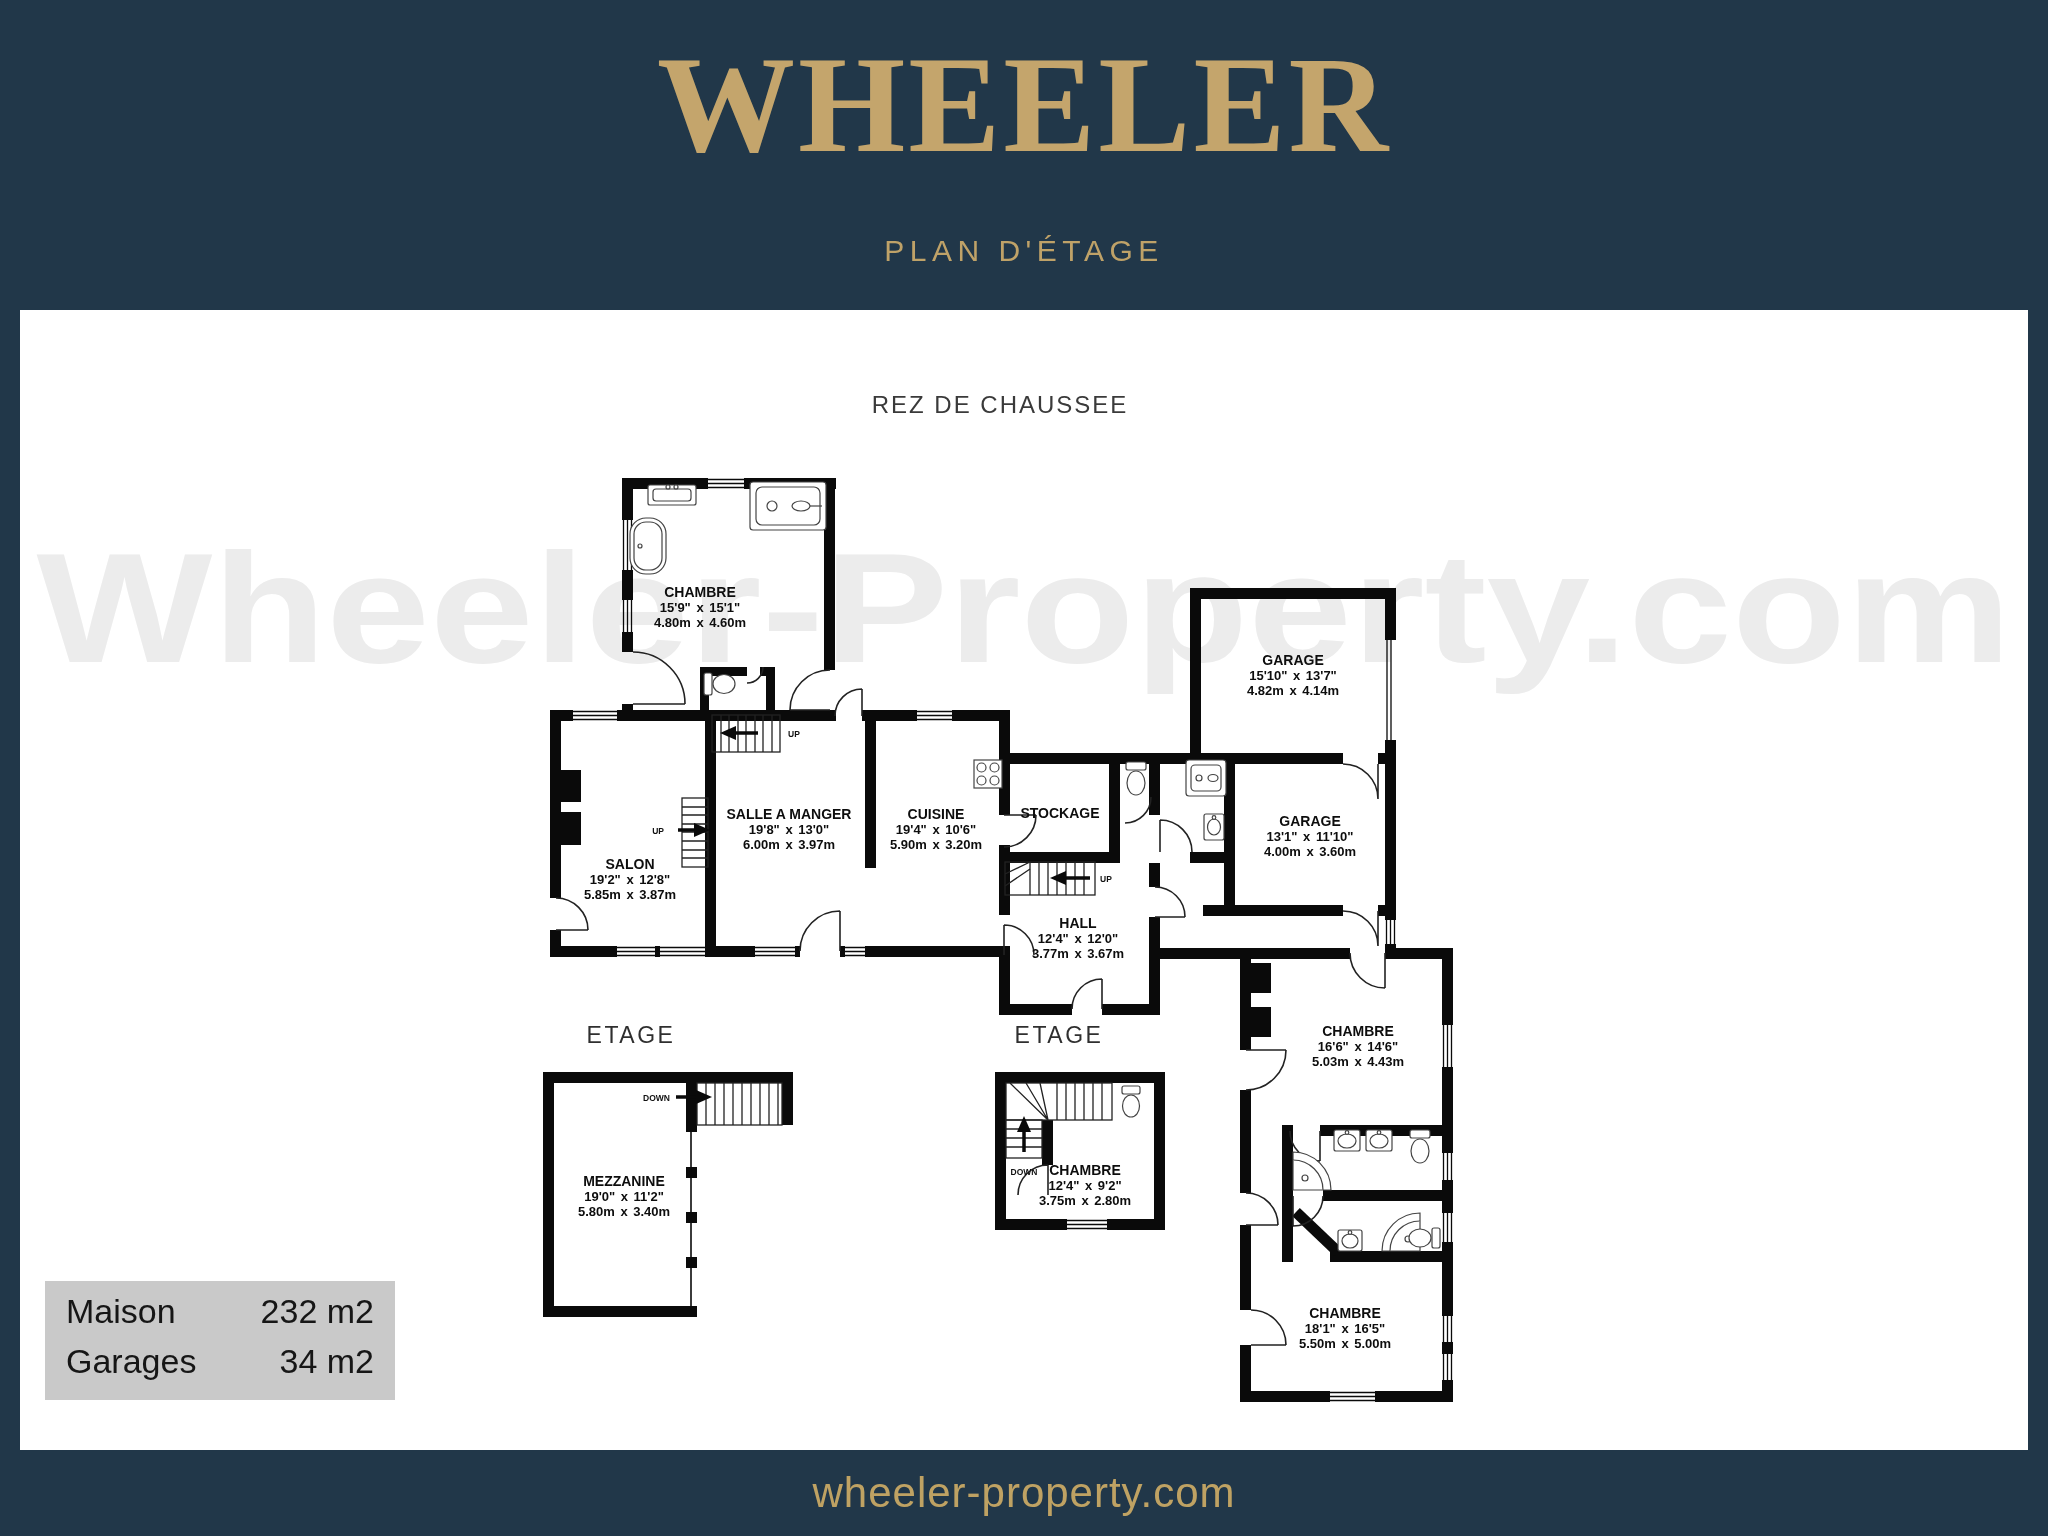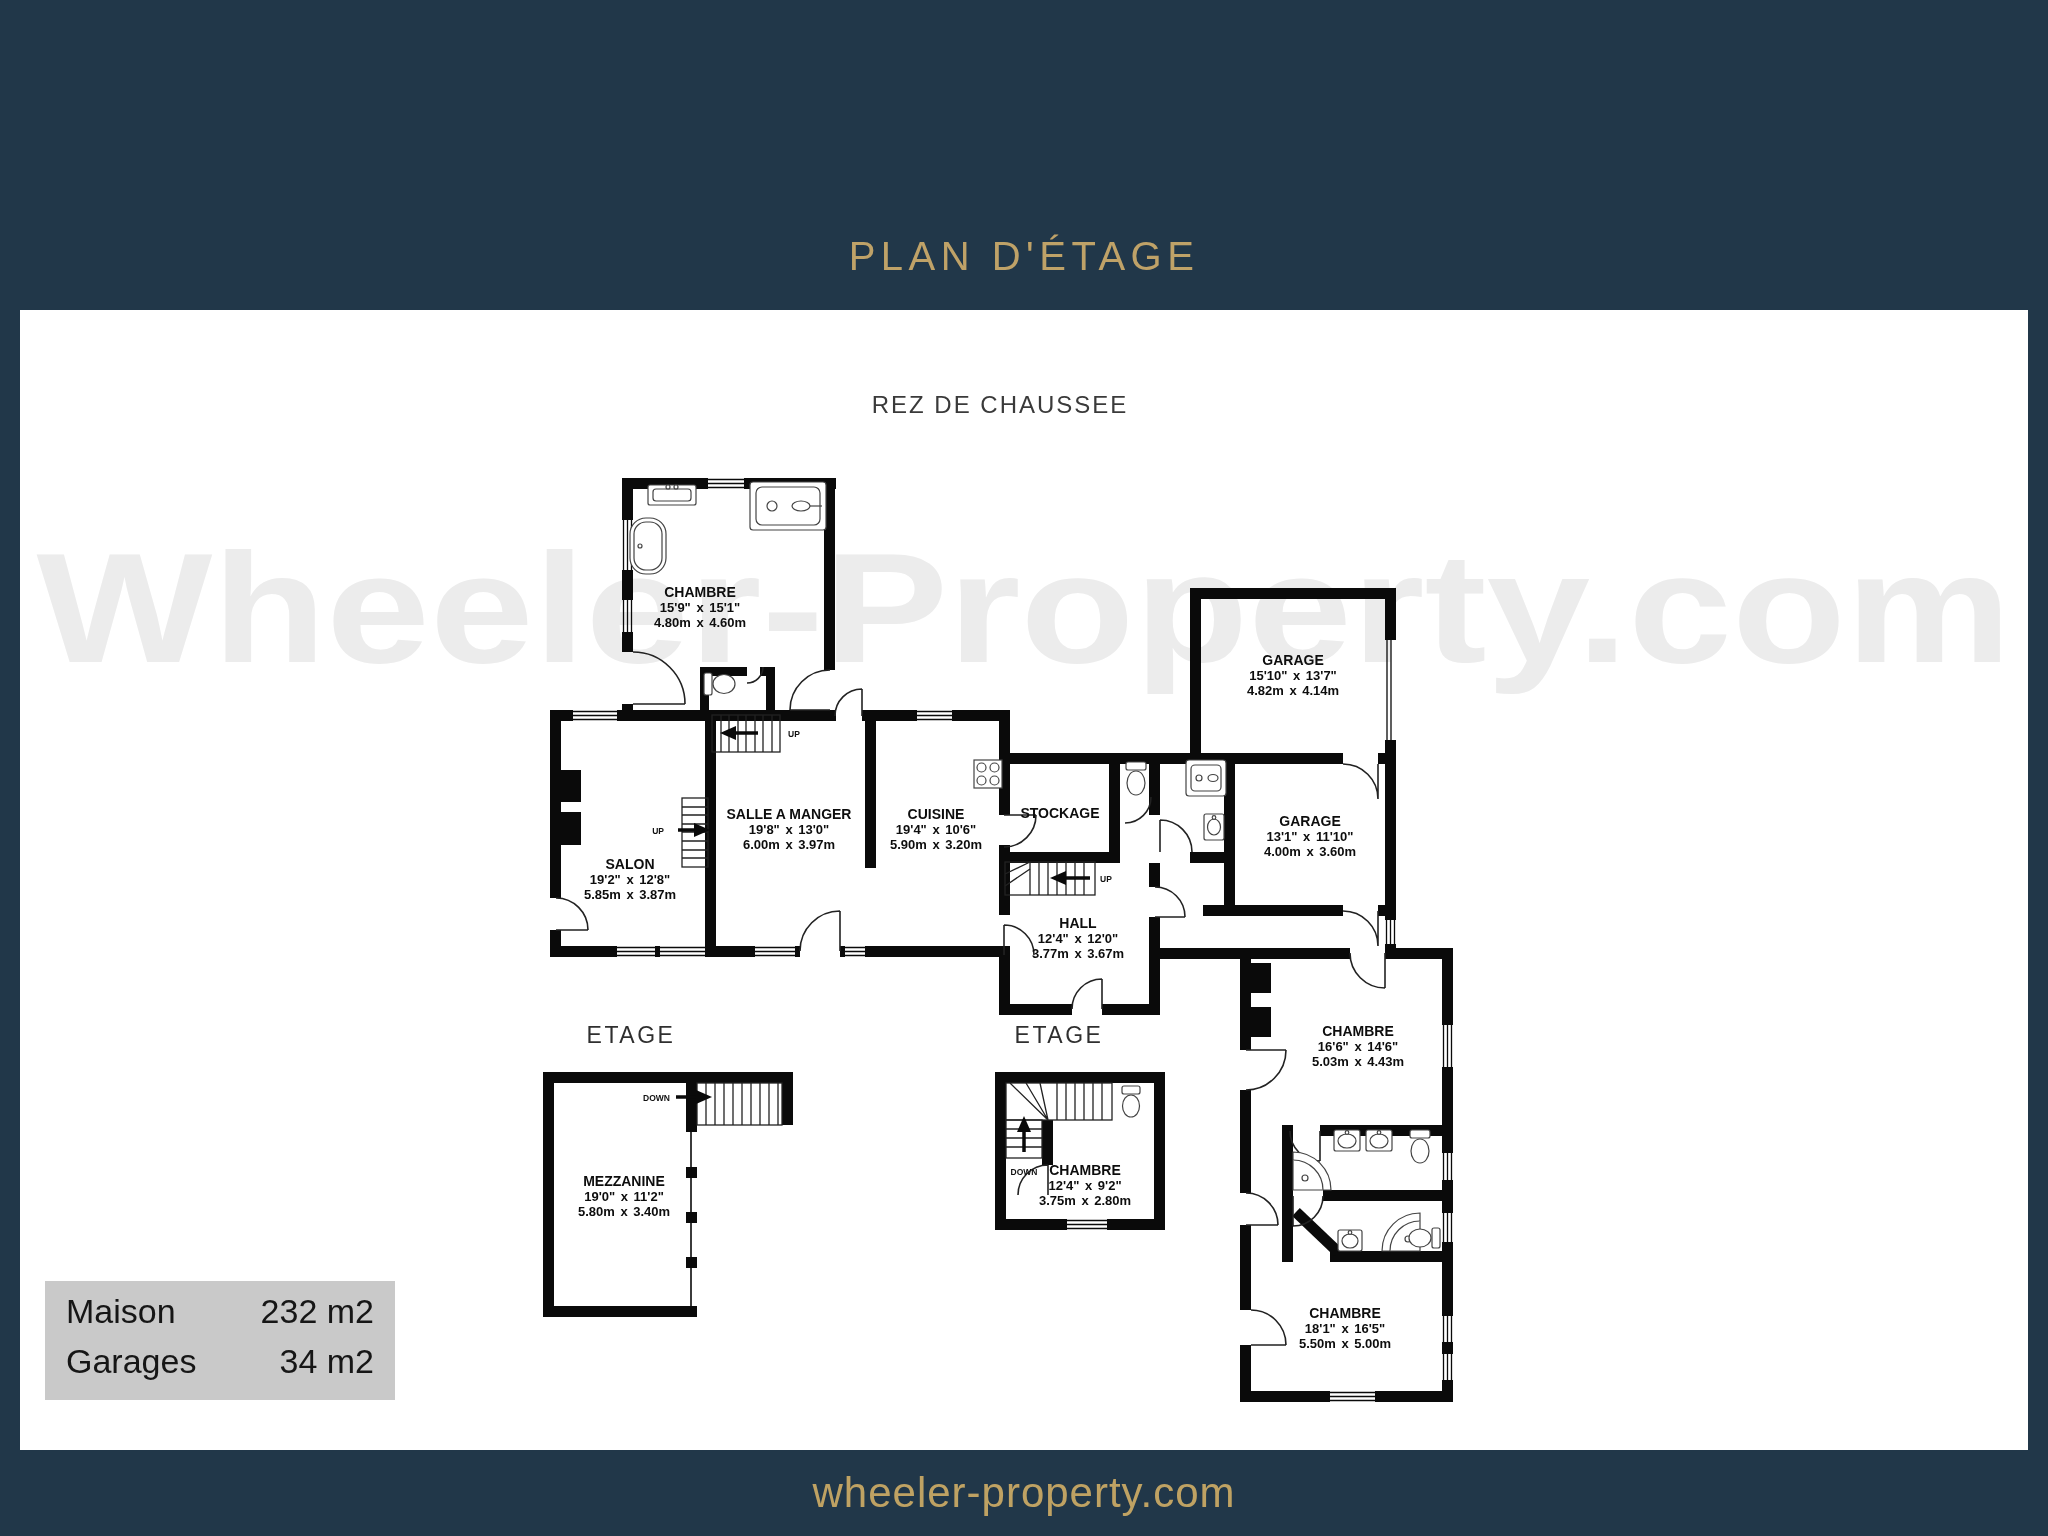--- a/index.html
+++ b/index.html
@@ -50,6 +50,7 @@
 <body>
 
 <div class="header">
+  <div class="brand">WHEELER</div>
   <div class="subtitle">PLAN D'ÉTAGE</div>
 </div>
 

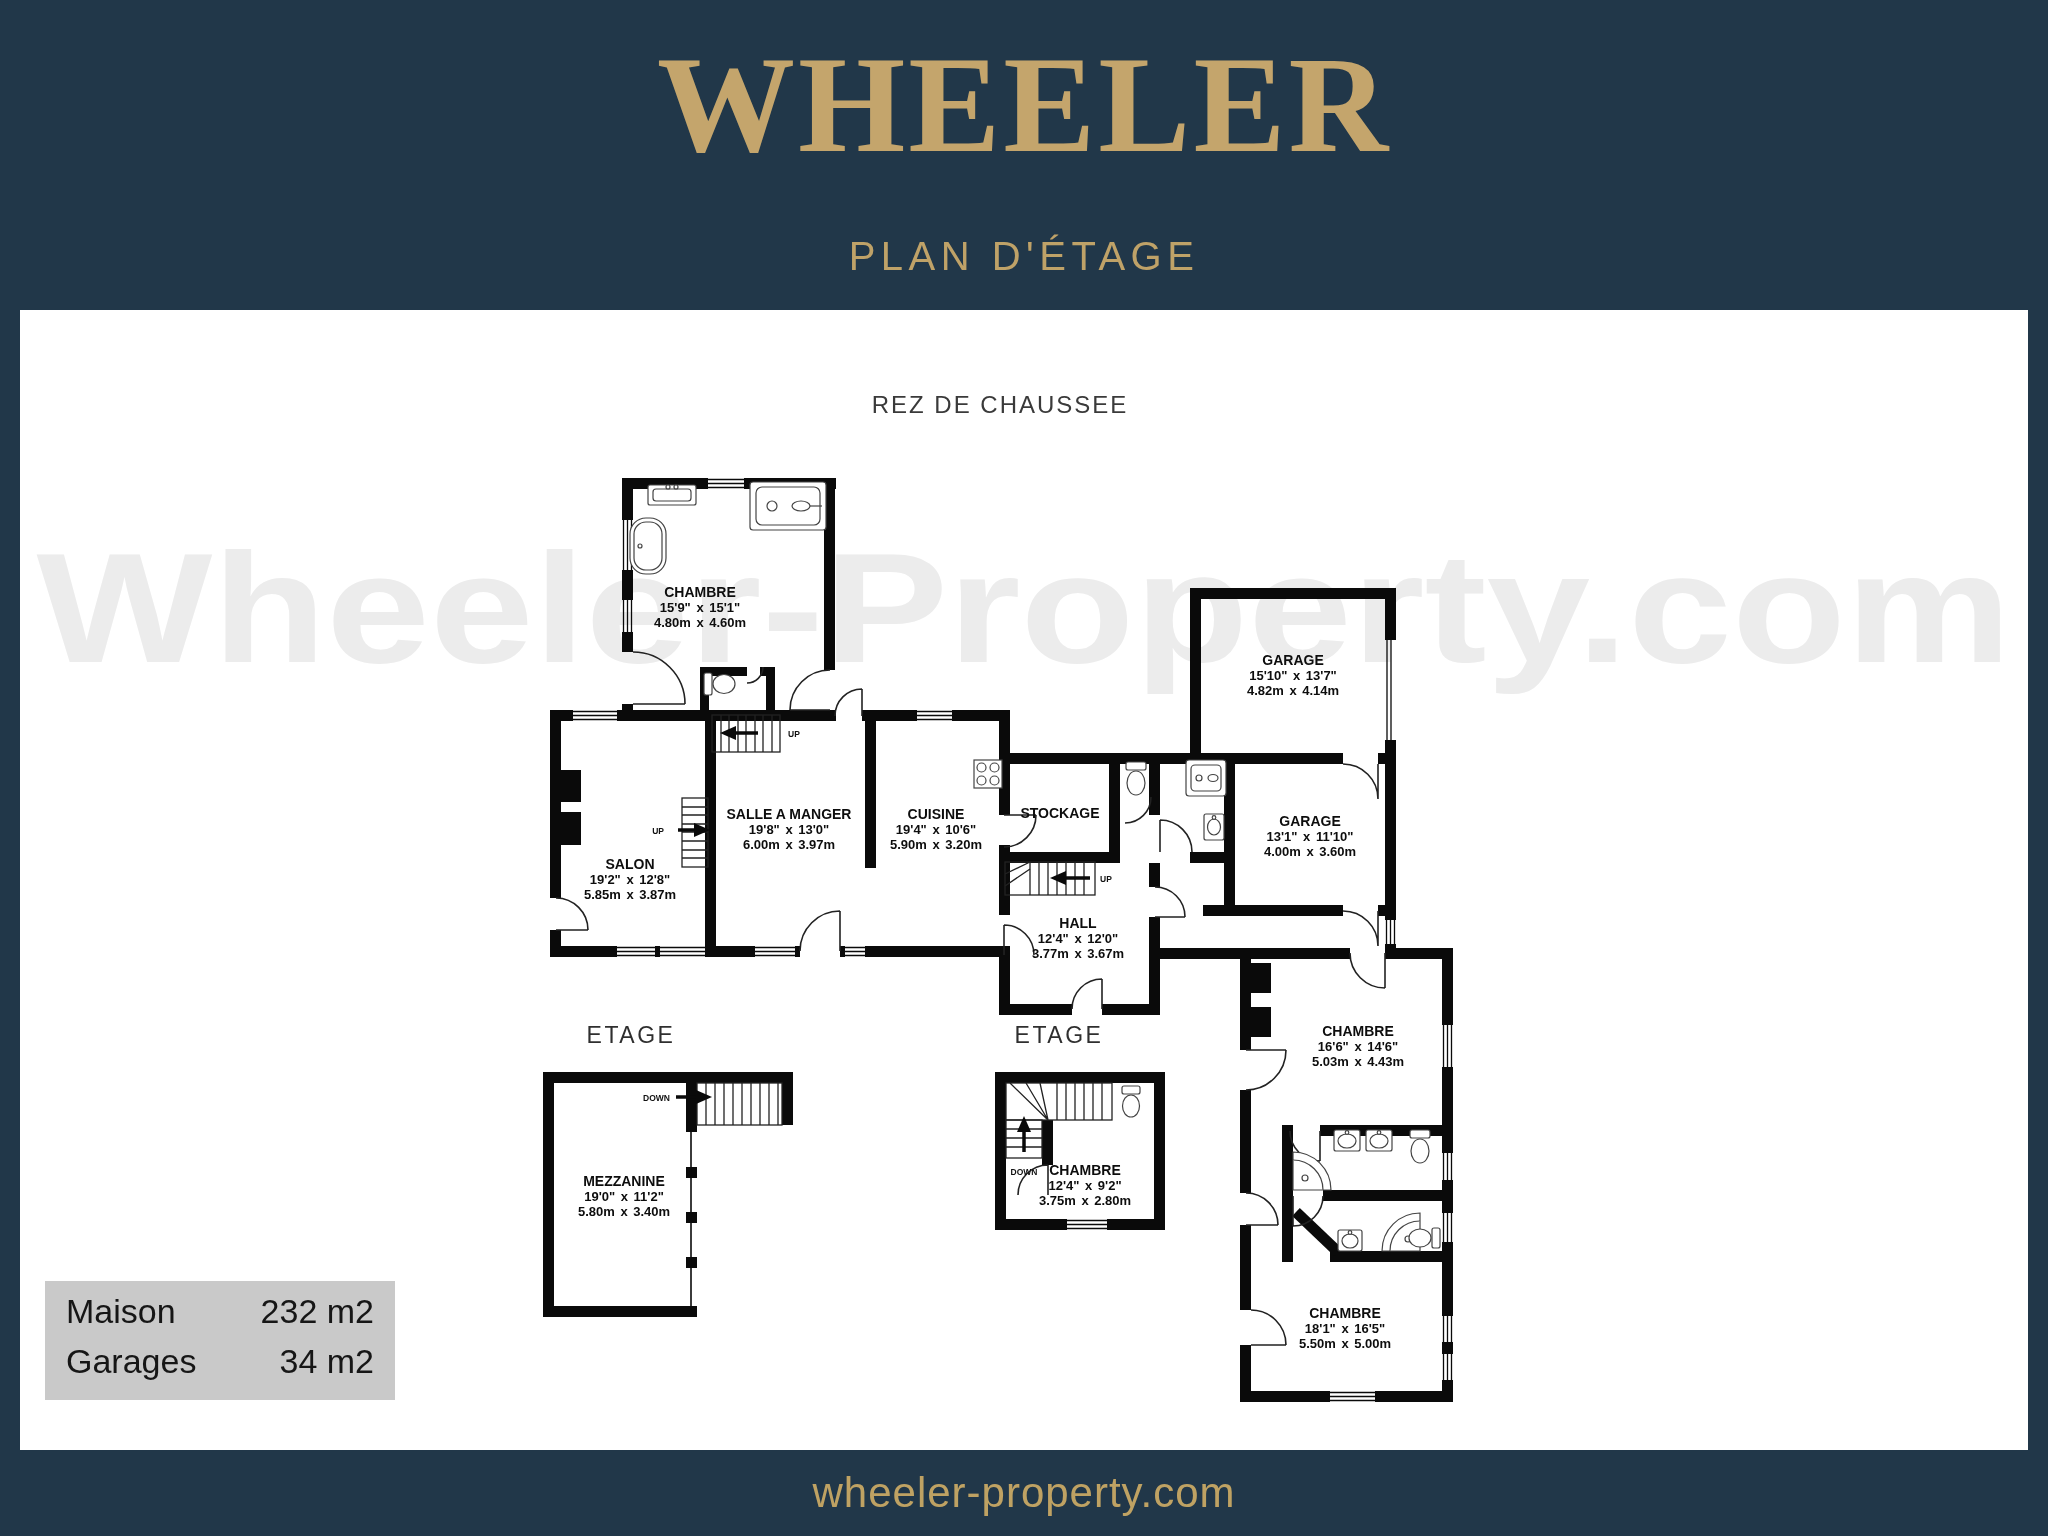--- a/index.html
+++ b/index.html
@@ -15,7 +15,7 @@
   }
   .subtitle{
     position:absolute;top:234px;left:0;width:100%;text-align:center;
-    font-size:40px;font-weight:500;letter-spacing:5.5px;color:#bfa268;
+    font-size:30px;font-weight:500;letter-spacing:5.5px;color:#bfa268;
   }
   .panel{
     position:absolute;top:310px;left:20px;width:2008px;height:1140px;

